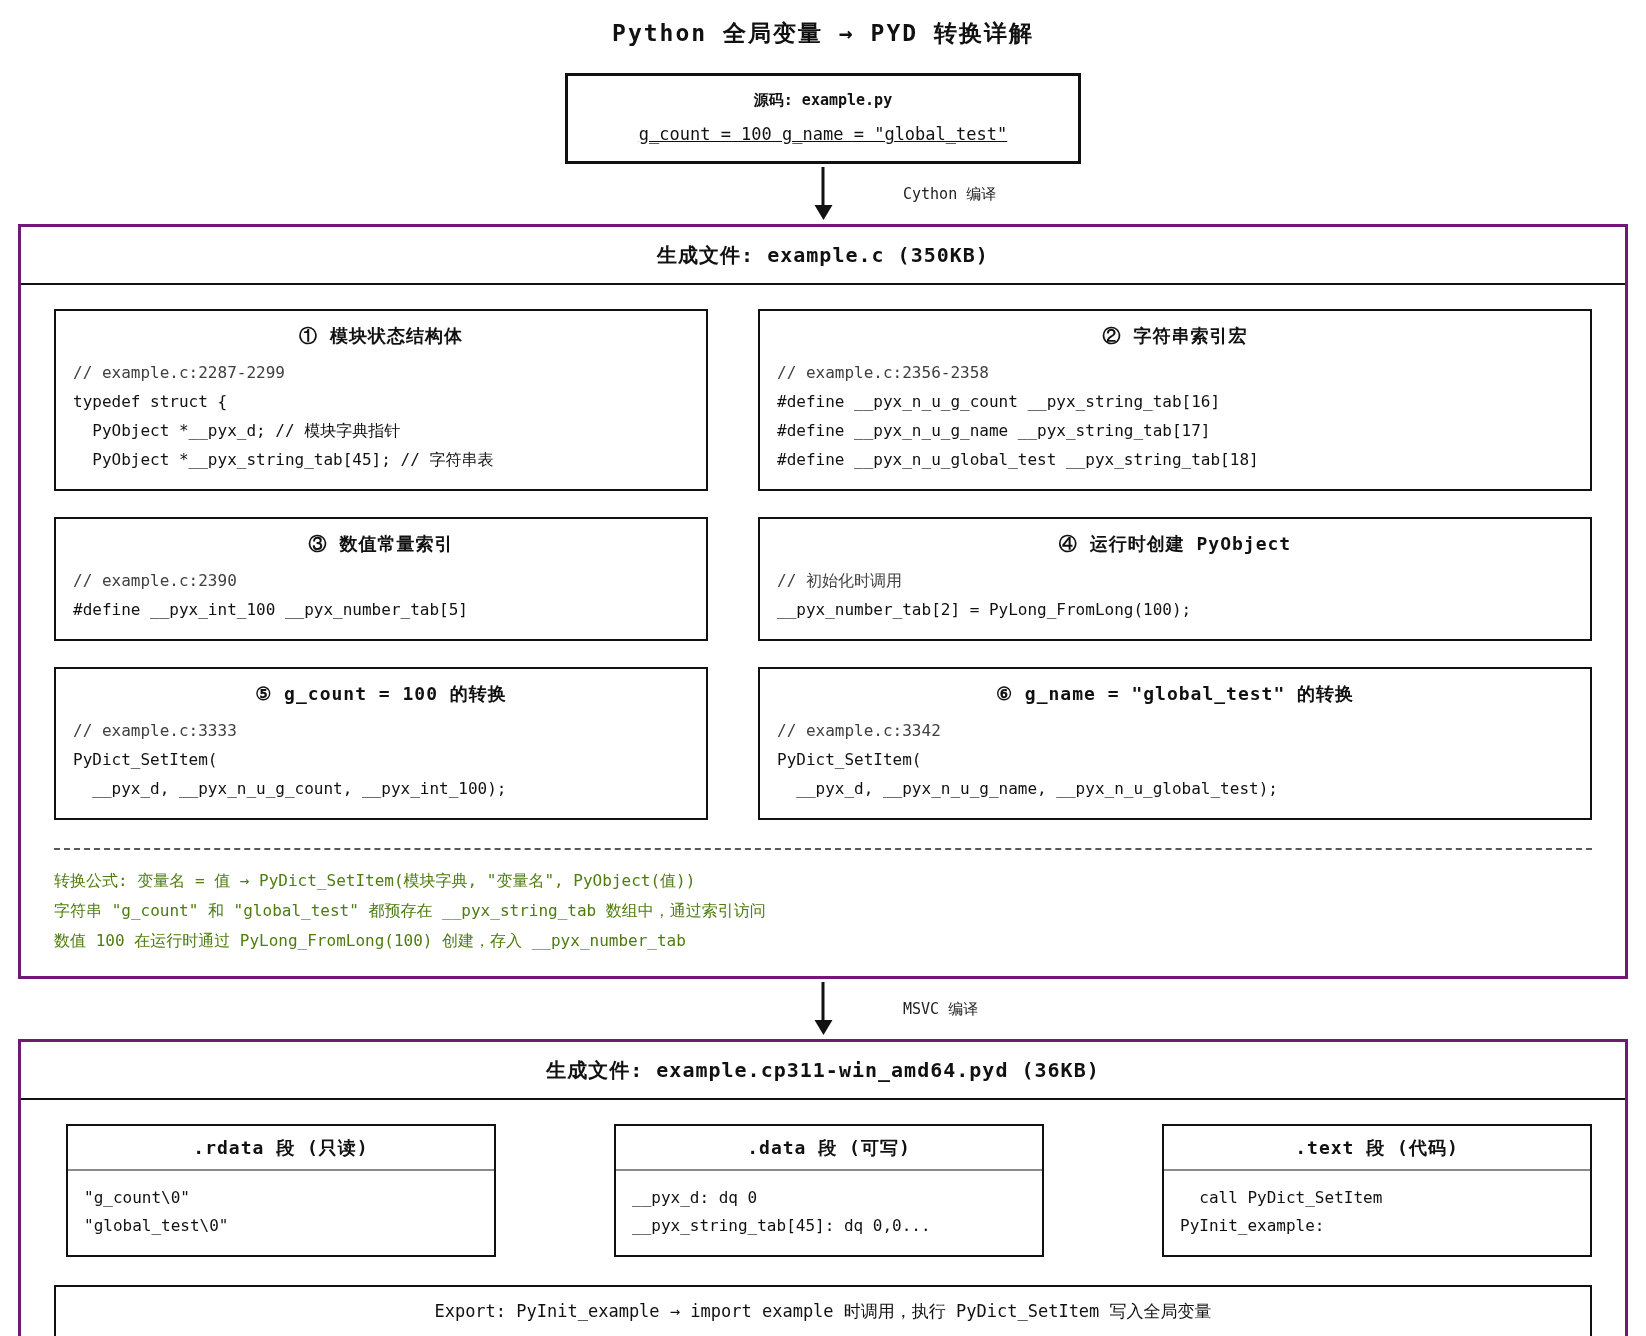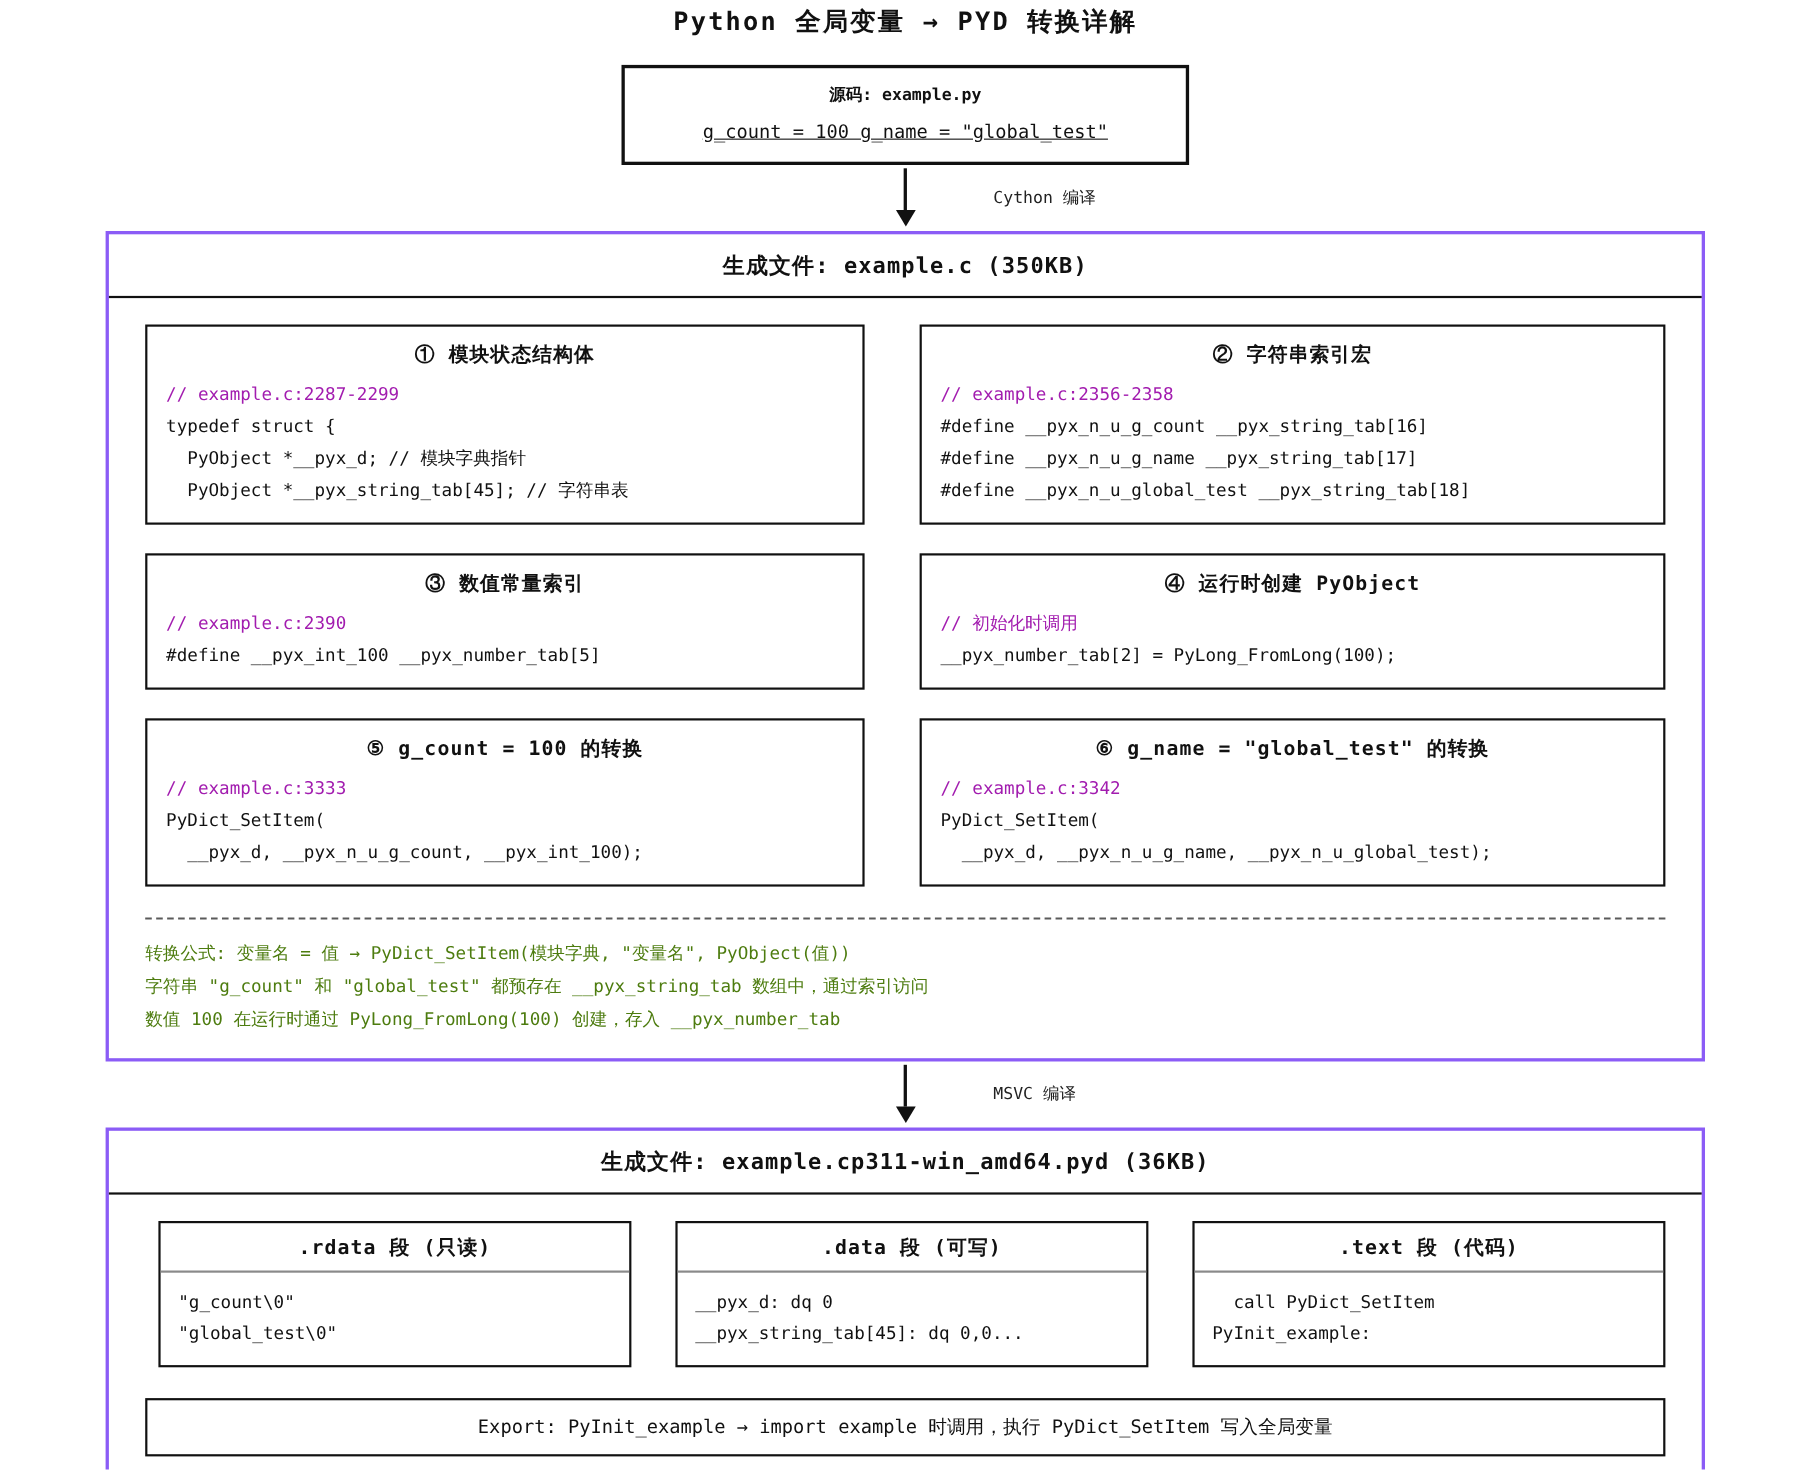--- a/index.html
+++ b/index.html
@@ -12,7 +12,7 @@
   .mono { font-family:"DejaVu Sans Mono","Liberation Mono",monospace; }
 
   .page-title {
-    text-align:center; padding-top:4px;
+    text-align:center; padding-top:18px;
     font-size:23px; font-weight:bold; letter-spacing:2px;
     font-family:"DejaVu Sans Mono","Liberation Mono",monospace;
   }

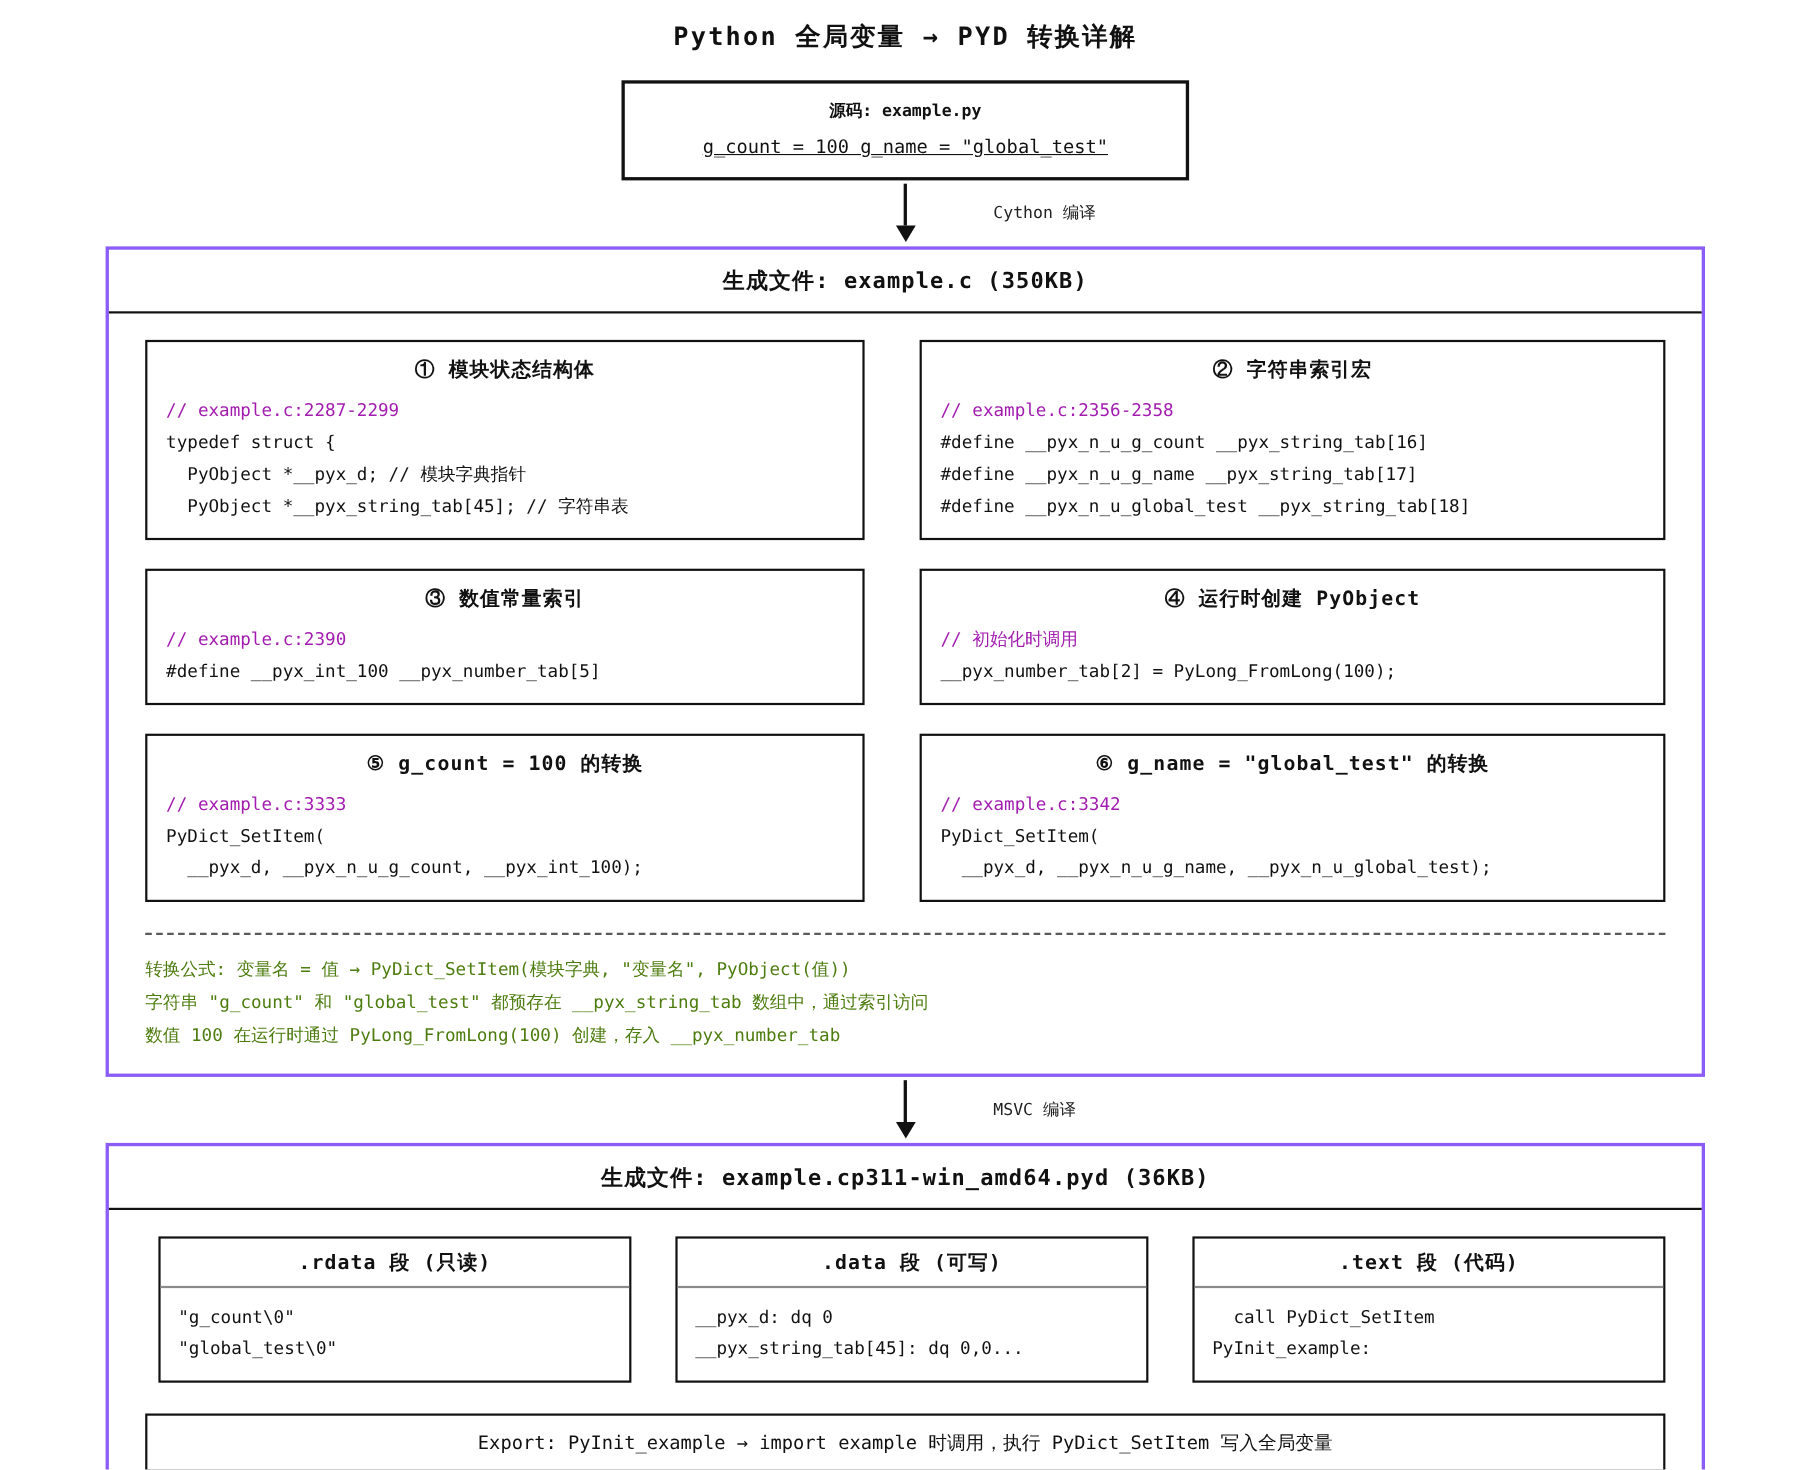--- a/index.html
+++ b/index.html
@@ -43,7 +43,7 @@
   }
 
   
-  .big-box { width:1454px; margin:0 auto; border:3px solid #8b5cf6; background:transparent; }
+  .big-box { width:1610px; margin:0 auto; border:3px solid #701a75; background:transparent; }
   .big-box-header {
     text-align:center; font-size:20px; font-weight:bold;
     padding:15px 0 14px; border-bottom:2px solid #111; letter-spacing:1px;

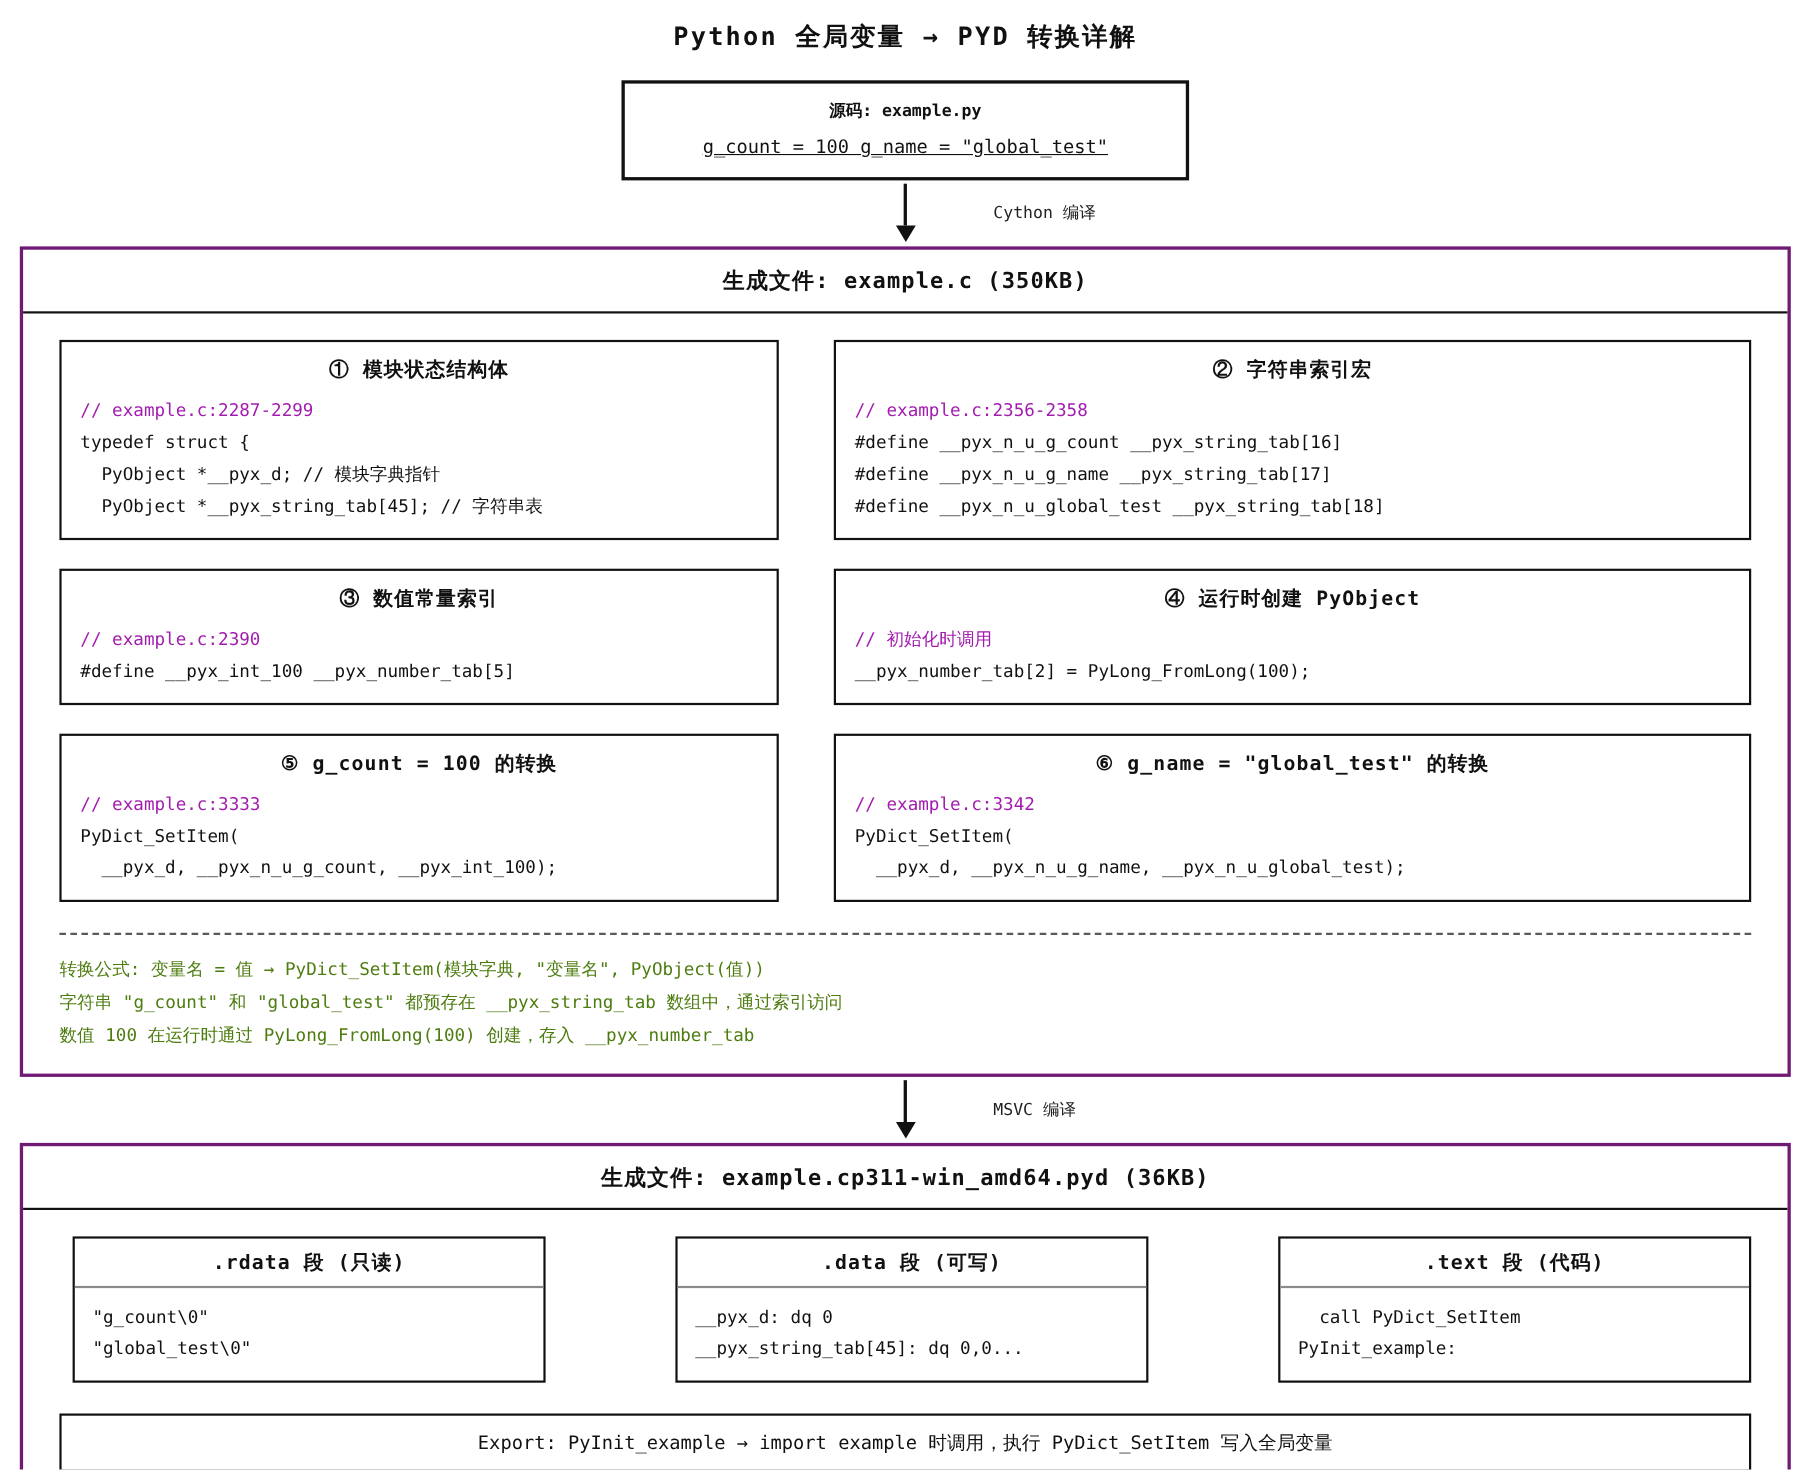--- a/index.html
+++ b/index.html
@@ -55,7 +55,7 @@
   .code-box { border:2px solid #111; padding:13px 17px 15px; font-size:16px; background:transparent; }
   .code-box .box-title { text-align:center; font-weight:bold; font-size:18px; margin-bottom:10px; letter-spacing:1px; }
   .code-line { white-space:pre; line-height:29px; font-size:16px; }
-  .comment { color:#a21caf; }
+  .comment { color:#404040; }
 
   .dashed-sep { border:none; border-top:2px dashed #5a5a5a; margin:28px 0 16px; }
   .note-line { color:#4d7c0f; line-height:30px; font-size:16px; white-space:pre-wrap; }

